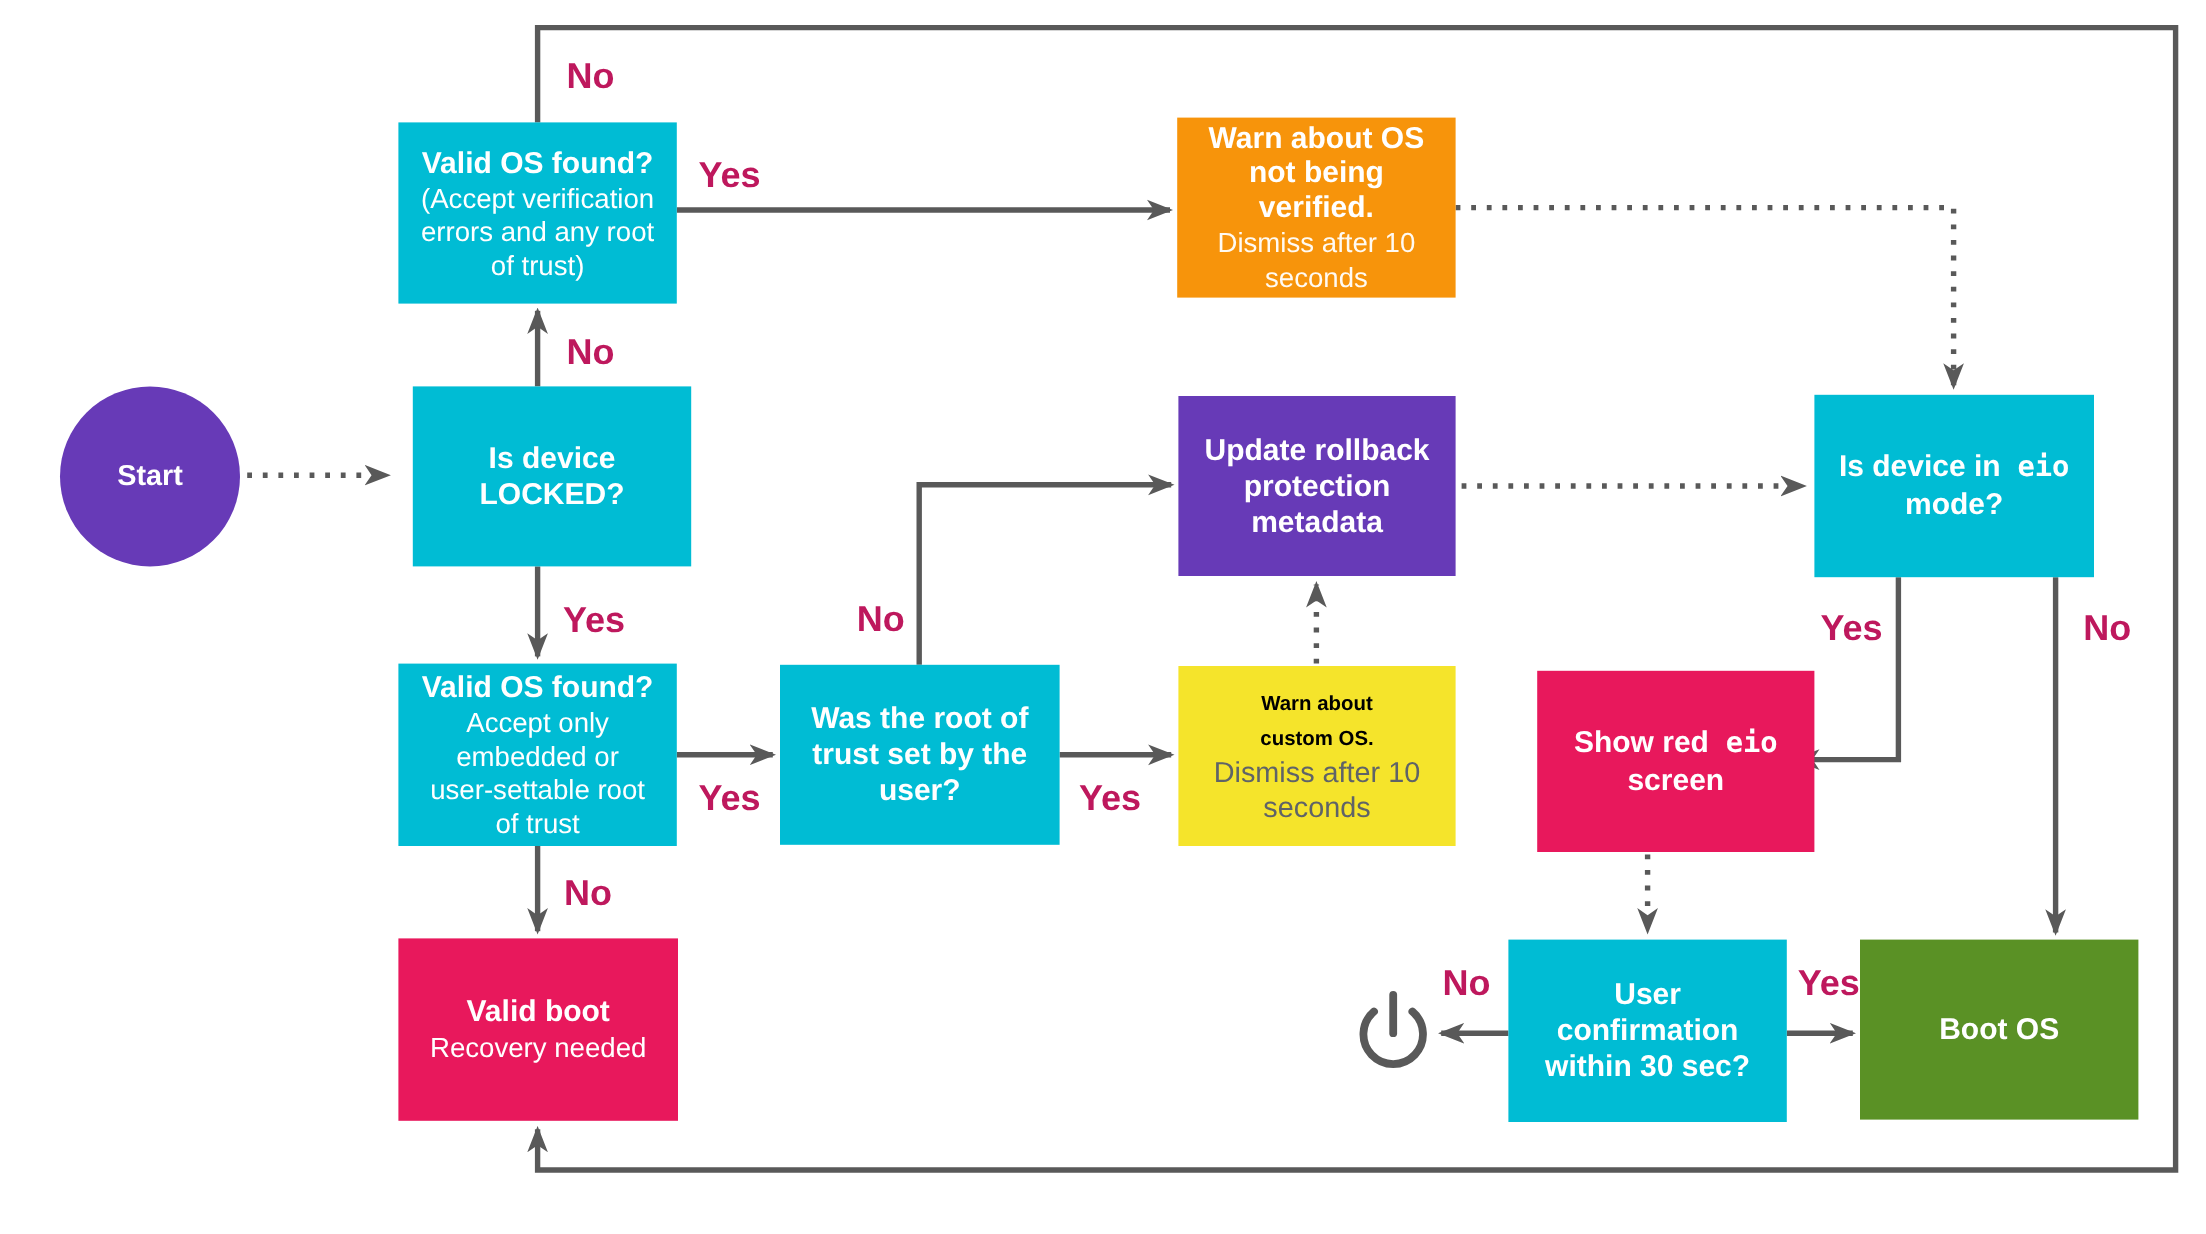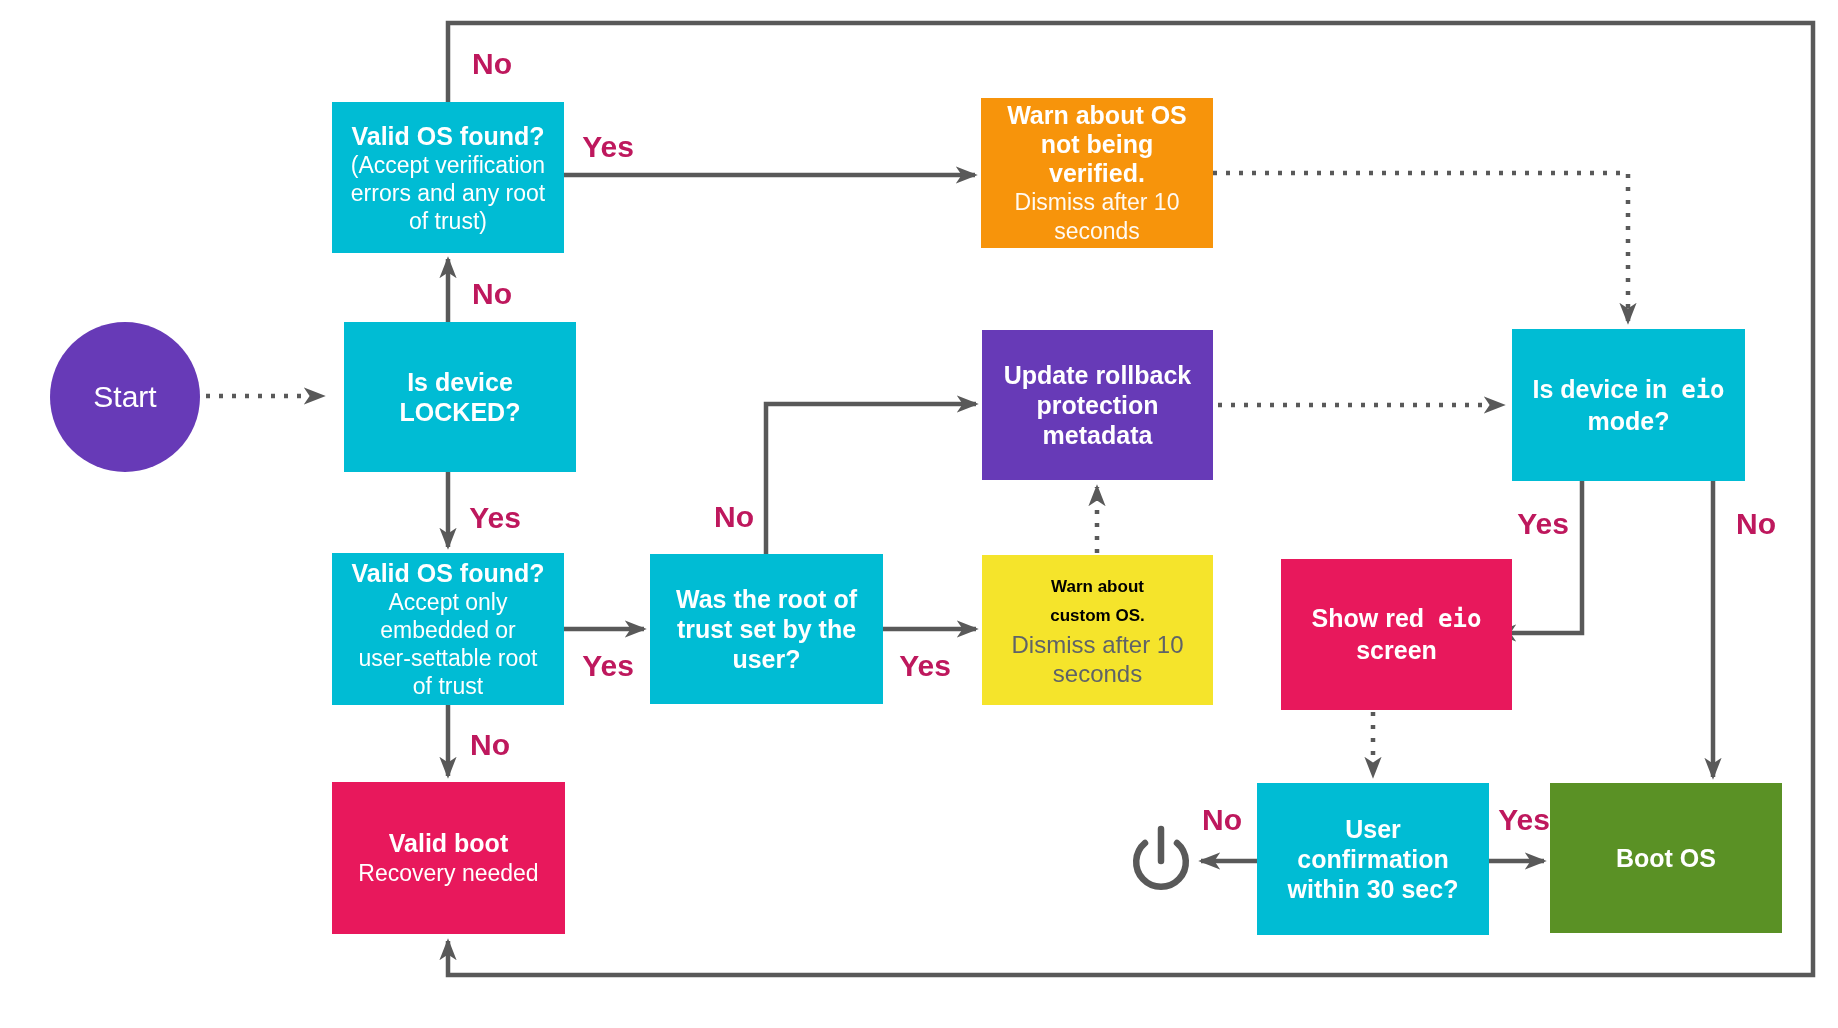--- a/index.html
+++ b/index.html
@@ -28,7 +28,7 @@
   .bg-pink{background:#E8185C;}
   .bg-green{background:#5A9125;}
   .circle{border-radius:50%;}
-  .start-label{font-weight:400;font-size:30px;}
+  .start-label{font-weight:700;font-size:24px;}
   .yellow-title{color:#000000;font-weight:700;font-size:17px;line-height:29px;white-space:pre-line;}
   .yellow-sub{color:#5f6368;font-weight:400;font-size:24px;line-height:29px;white-space:pre-line;}
   .orange-sub{color:rgba(255,255,255,0.95);}

